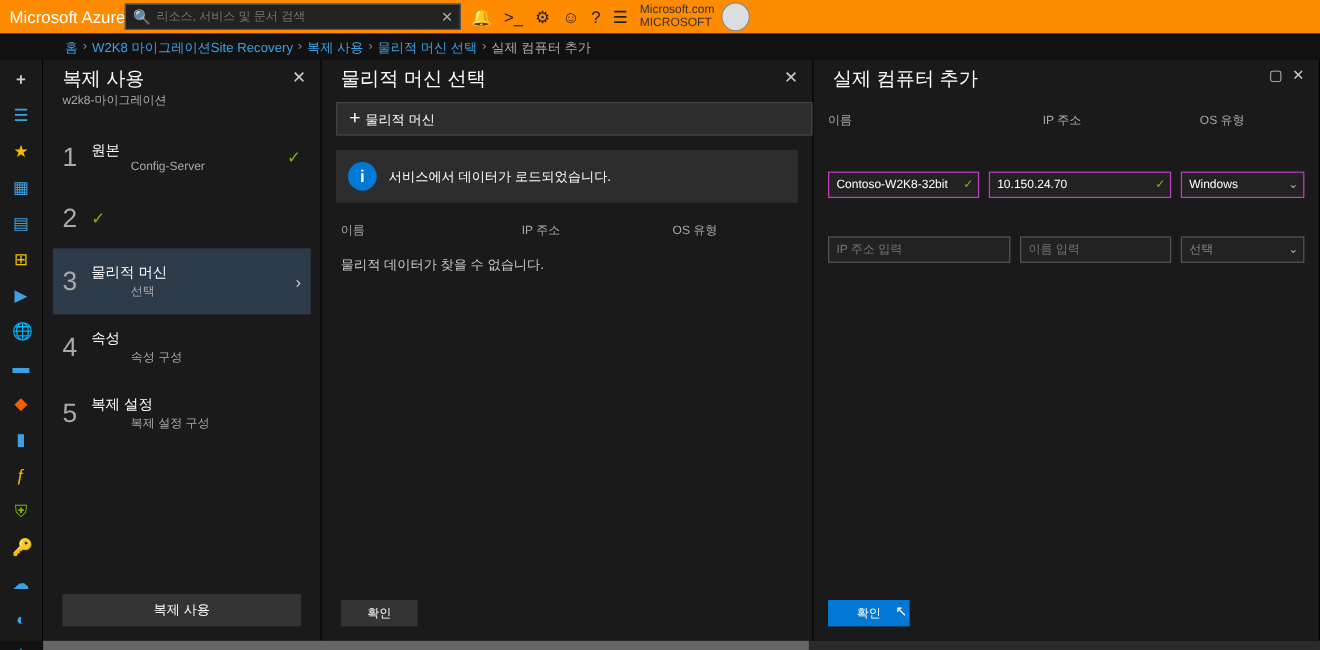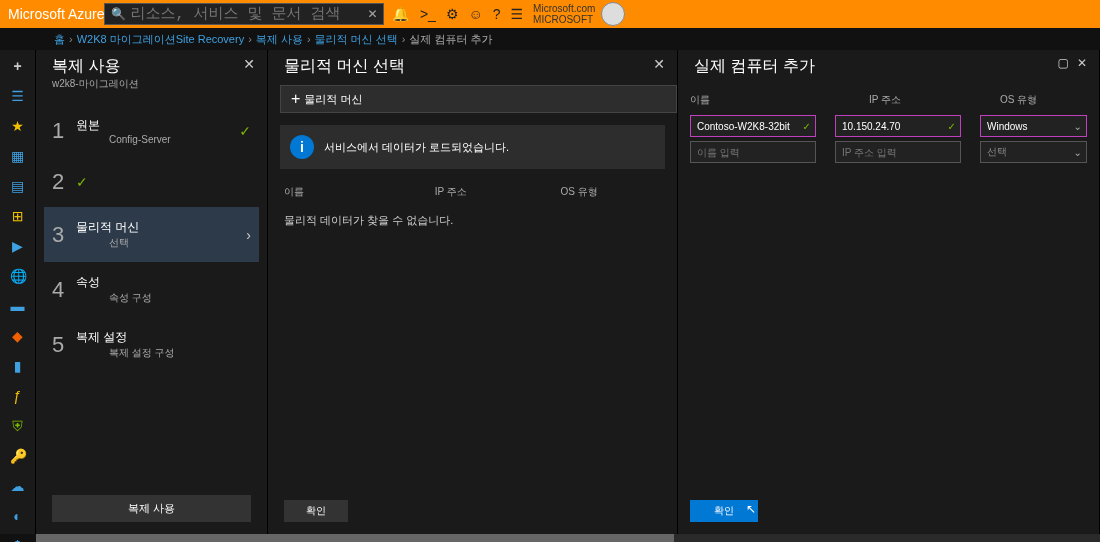--- a/index.html
+++ b/index.html
@@ -10,7 +10,7 @@
     .top-center { flex: 1; text-align: center; color: #fff; font-size: 14px; }
     .search-box { display: flex; align-items: center; background: #222; border: 1px solid #555; width: 280px; height: 22px; padding: 0 6px; margin-right: 8px; }
     .search-box .sicon { color: #aaa; margin-right: 4px; }
-    .search-box input { flex: 1; background: transparent; border: none; color: #3b82f6; font-size: 15px; outline: none; font-family: Liberation Mono, monospace; }
+    .search-box input { flex: 1; background: transparent; border: none; color: #3b82f6; font-size: 10px; outline: none; }
     .search-box .clear { color: #aaa; cursor: pointer; }
     .top-icons { display: flex; align-items: center; gap: 10px; color: #222; font-size: 14px; }
     .top-icons span { cursor: pointer; }

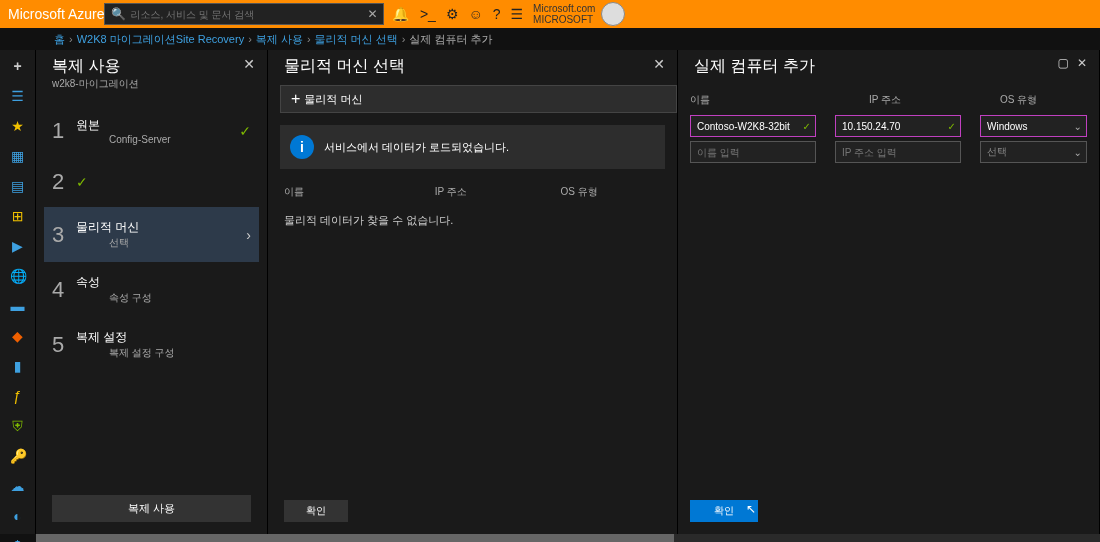--- a/index.html
+++ b/index.html
@@ -66,7 +66,7 @@
     .fc1 { width: 130px; }
     .fc2 { width: 130px; text-align: center; }
     .fc3 { flex: 1; text-align: center; }
-    .form-row { display: flex; padding: 2px 12px; gap: 19px; }
+    .form-row { display: flex; padding: 2px 12px; gap: 8px; margin-top: 28px; }
     .fld { height: 22px; border: 1px solid #555; background: #222; display: flex; align-items: center; padding: 0 6px; font-size: 10px; color: #fff; position: relative; }
     .fld.filled { border-color: #c040c0; }
     .fld .chk { color: #7fba00; position: absolute; right: 4px; }

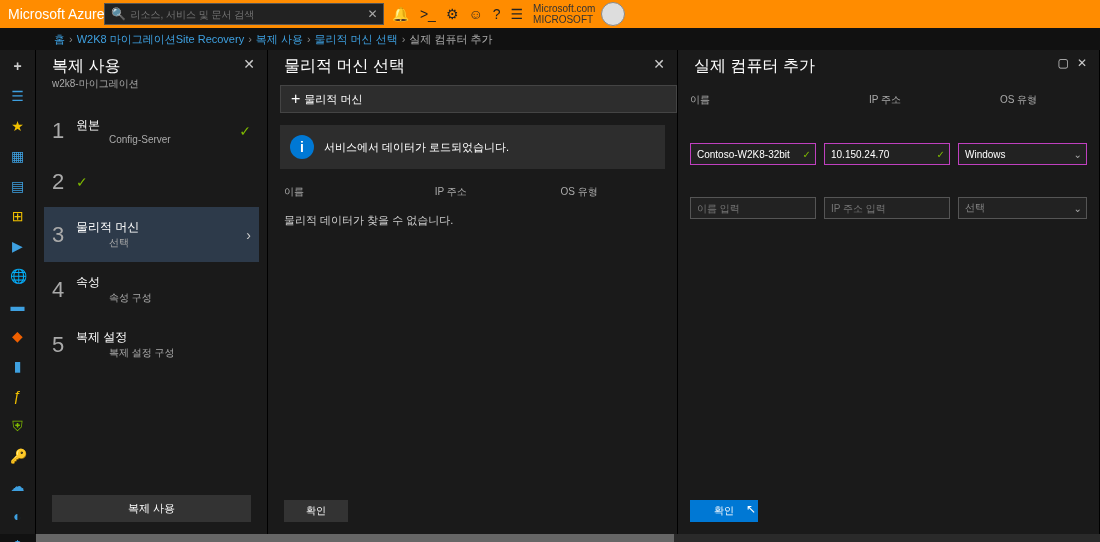--- a/index.html
+++ b/index.html
@@ -73,7 +73,7 @@
     .fld .dd { position: absolute; right: 4px; color: #aaa; }
     .fld input { background: transparent; border: none; color: #888; font-size: 10px; width: 100%; outline: none; }
     .w1 { width: 126px; }
-    .w2 { width: 126px; }
+    .w2 { width: 152px; }
     .w3 { flex: 1; }
     .btn-primary { position: absolute; bottom: 12px; left: 12px; background: #0078d4; color: #fff; padding: 4px 24px; font-size: 10px; cursor: pointer; }
     .cursor { position: absolute; bottom: 6px; left: 56px; font-size: 12px; color: #fff; }

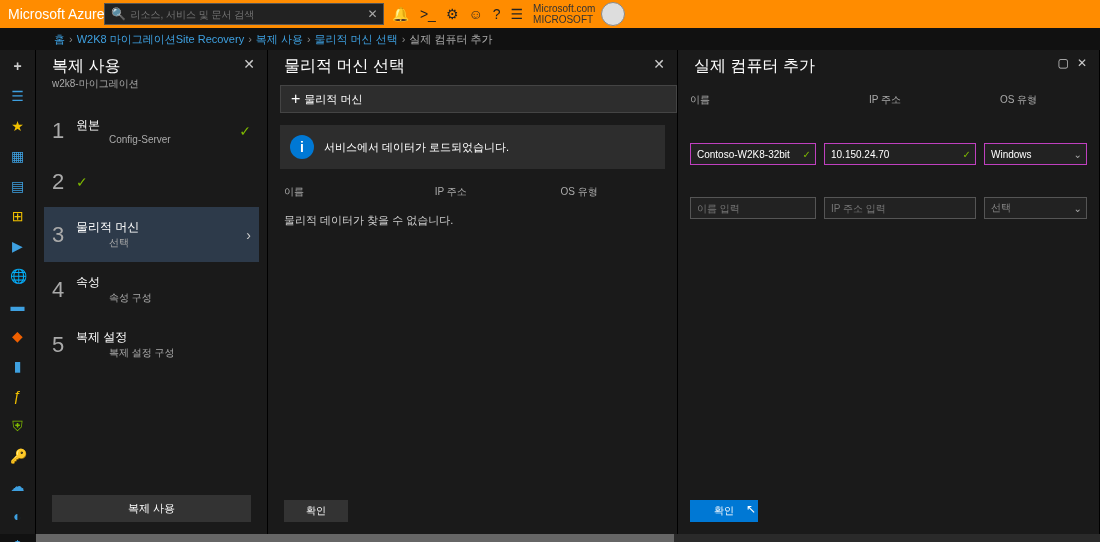--- a/index.html
+++ b/index.html
@@ -240,11 +240,11 @@
         </div>
     </div>
     <div class="form-row">
+      <div class="fld w2">
+          <input placeholder="IP 주소 입력" style="">
+        </div>
       <div class="fld w1">
           <input placeholder="이름 입력" style="">
-        </div>
-      <div class="fld w2">
-          <input placeholder="IP 주소 입력" style="">
         </div>
       <div class="fld w3">
           <span style="color:#888">선택</span>

